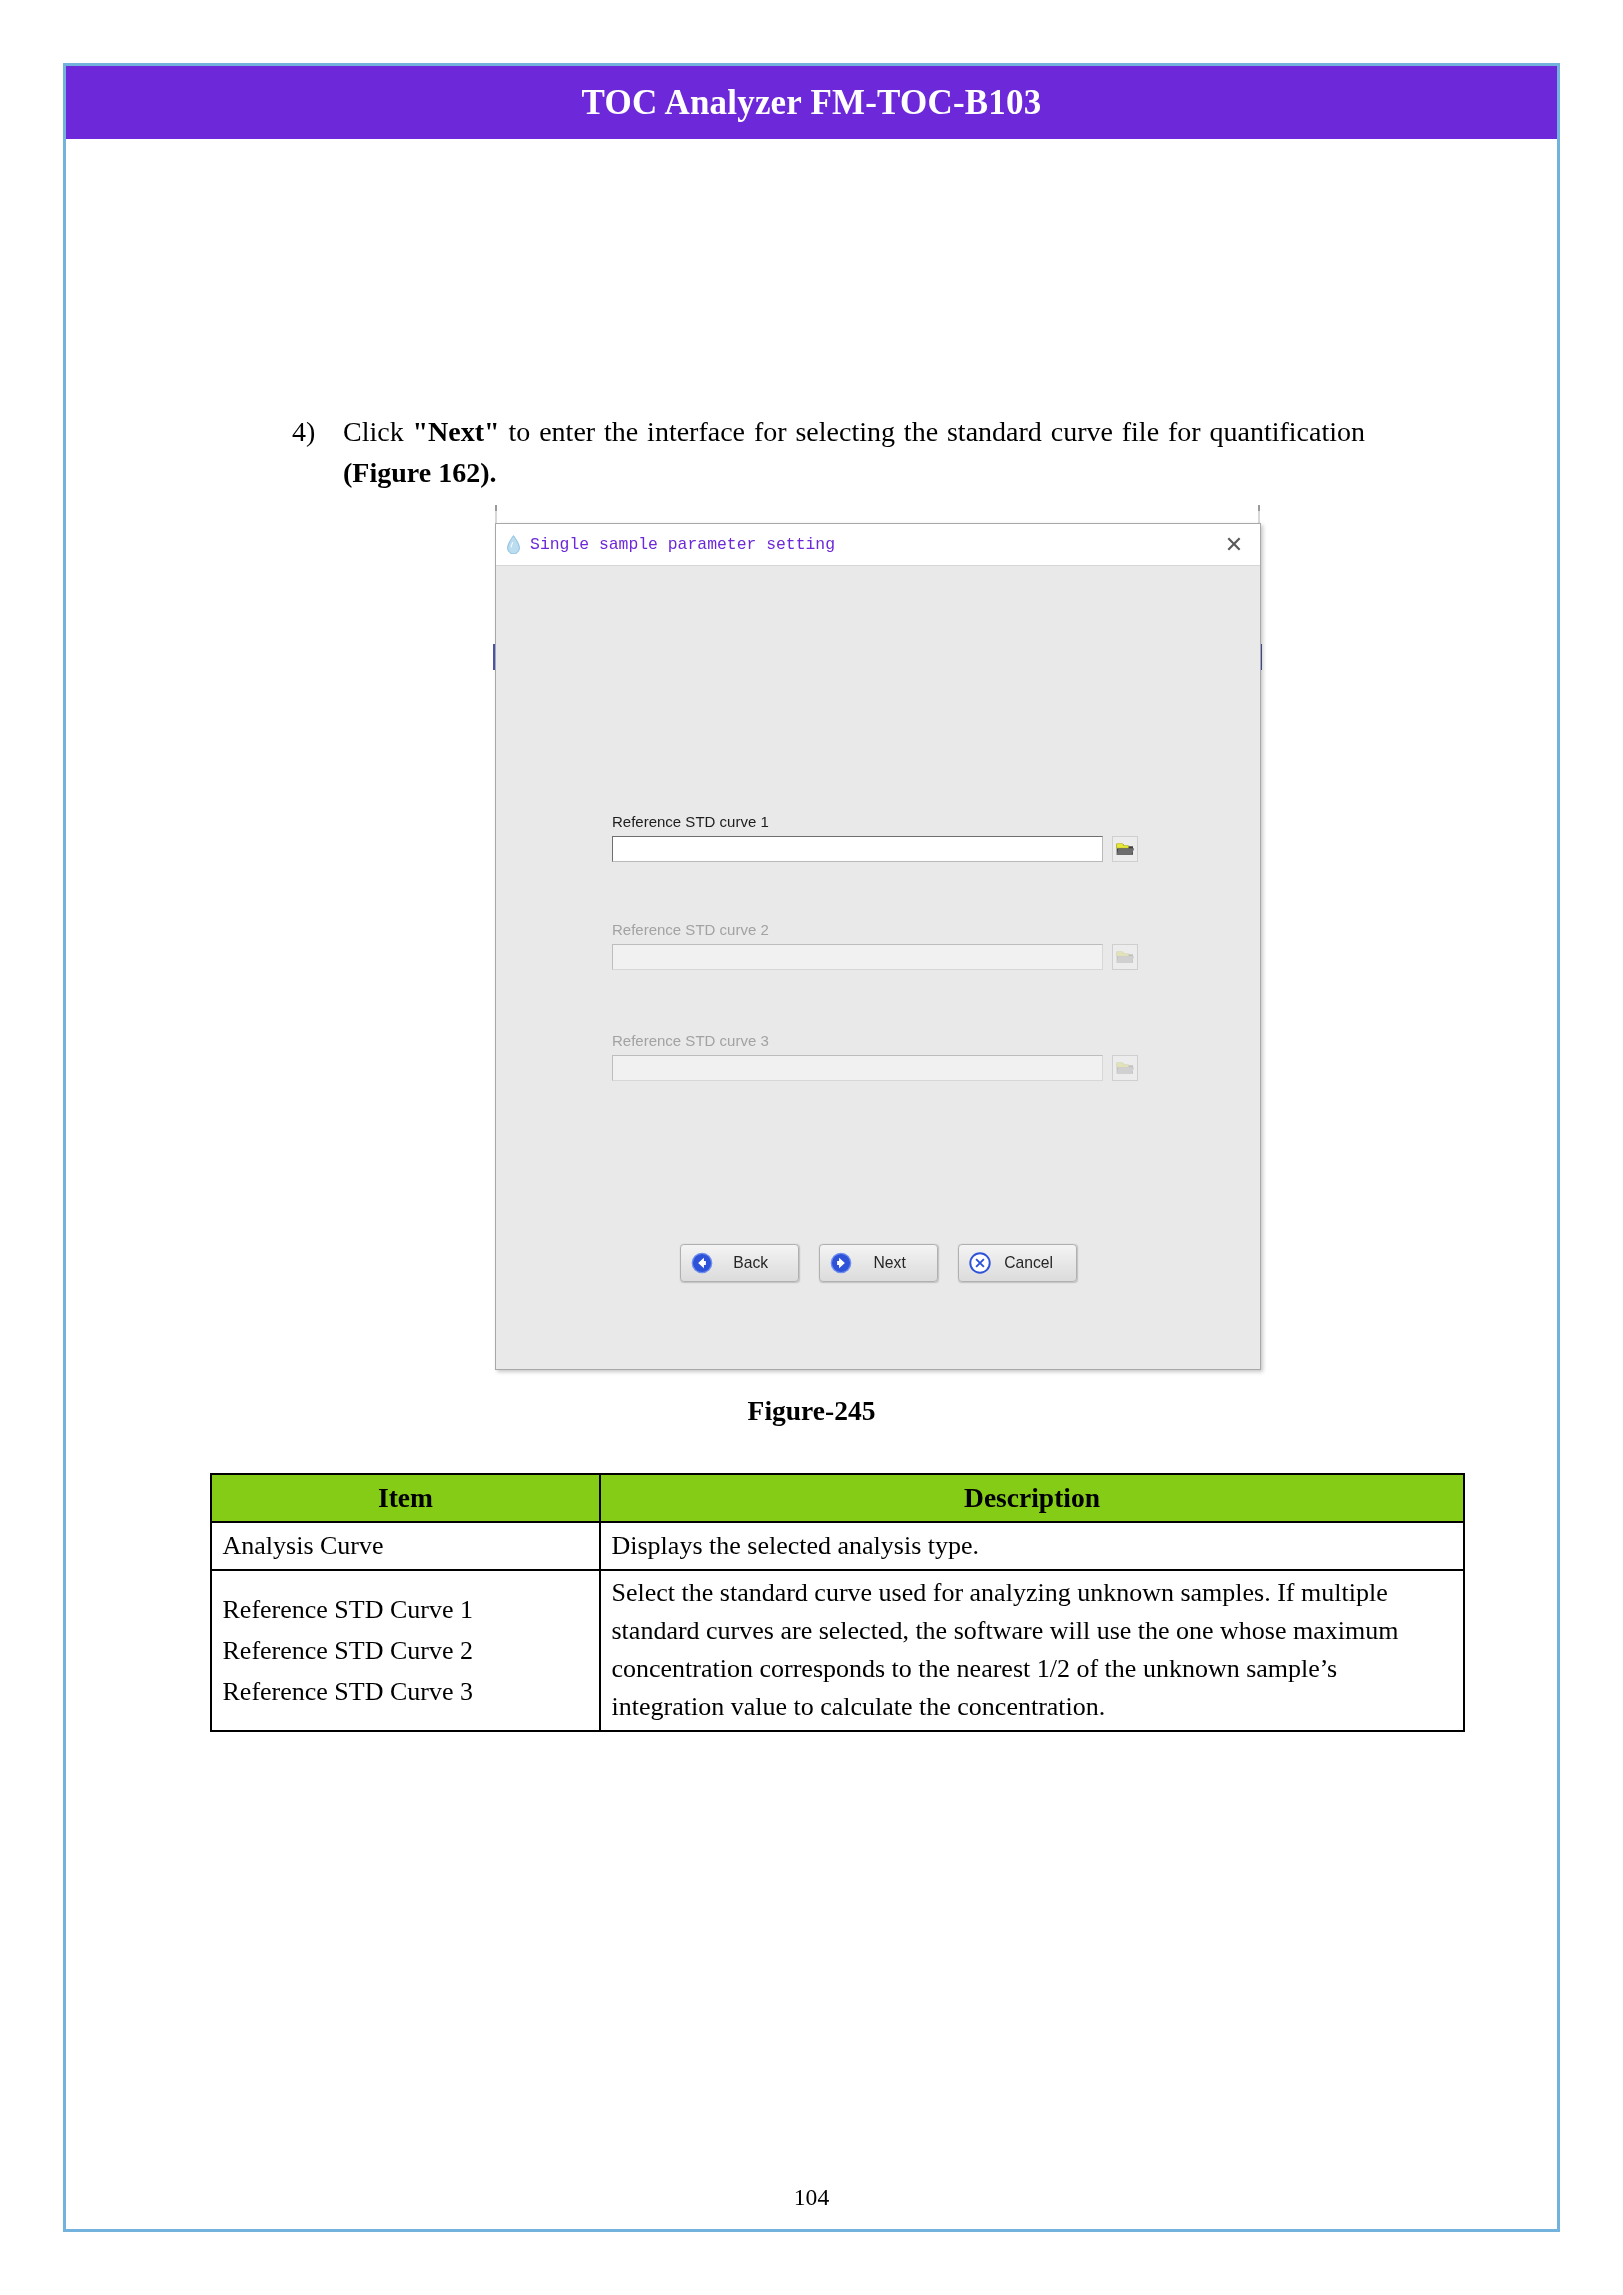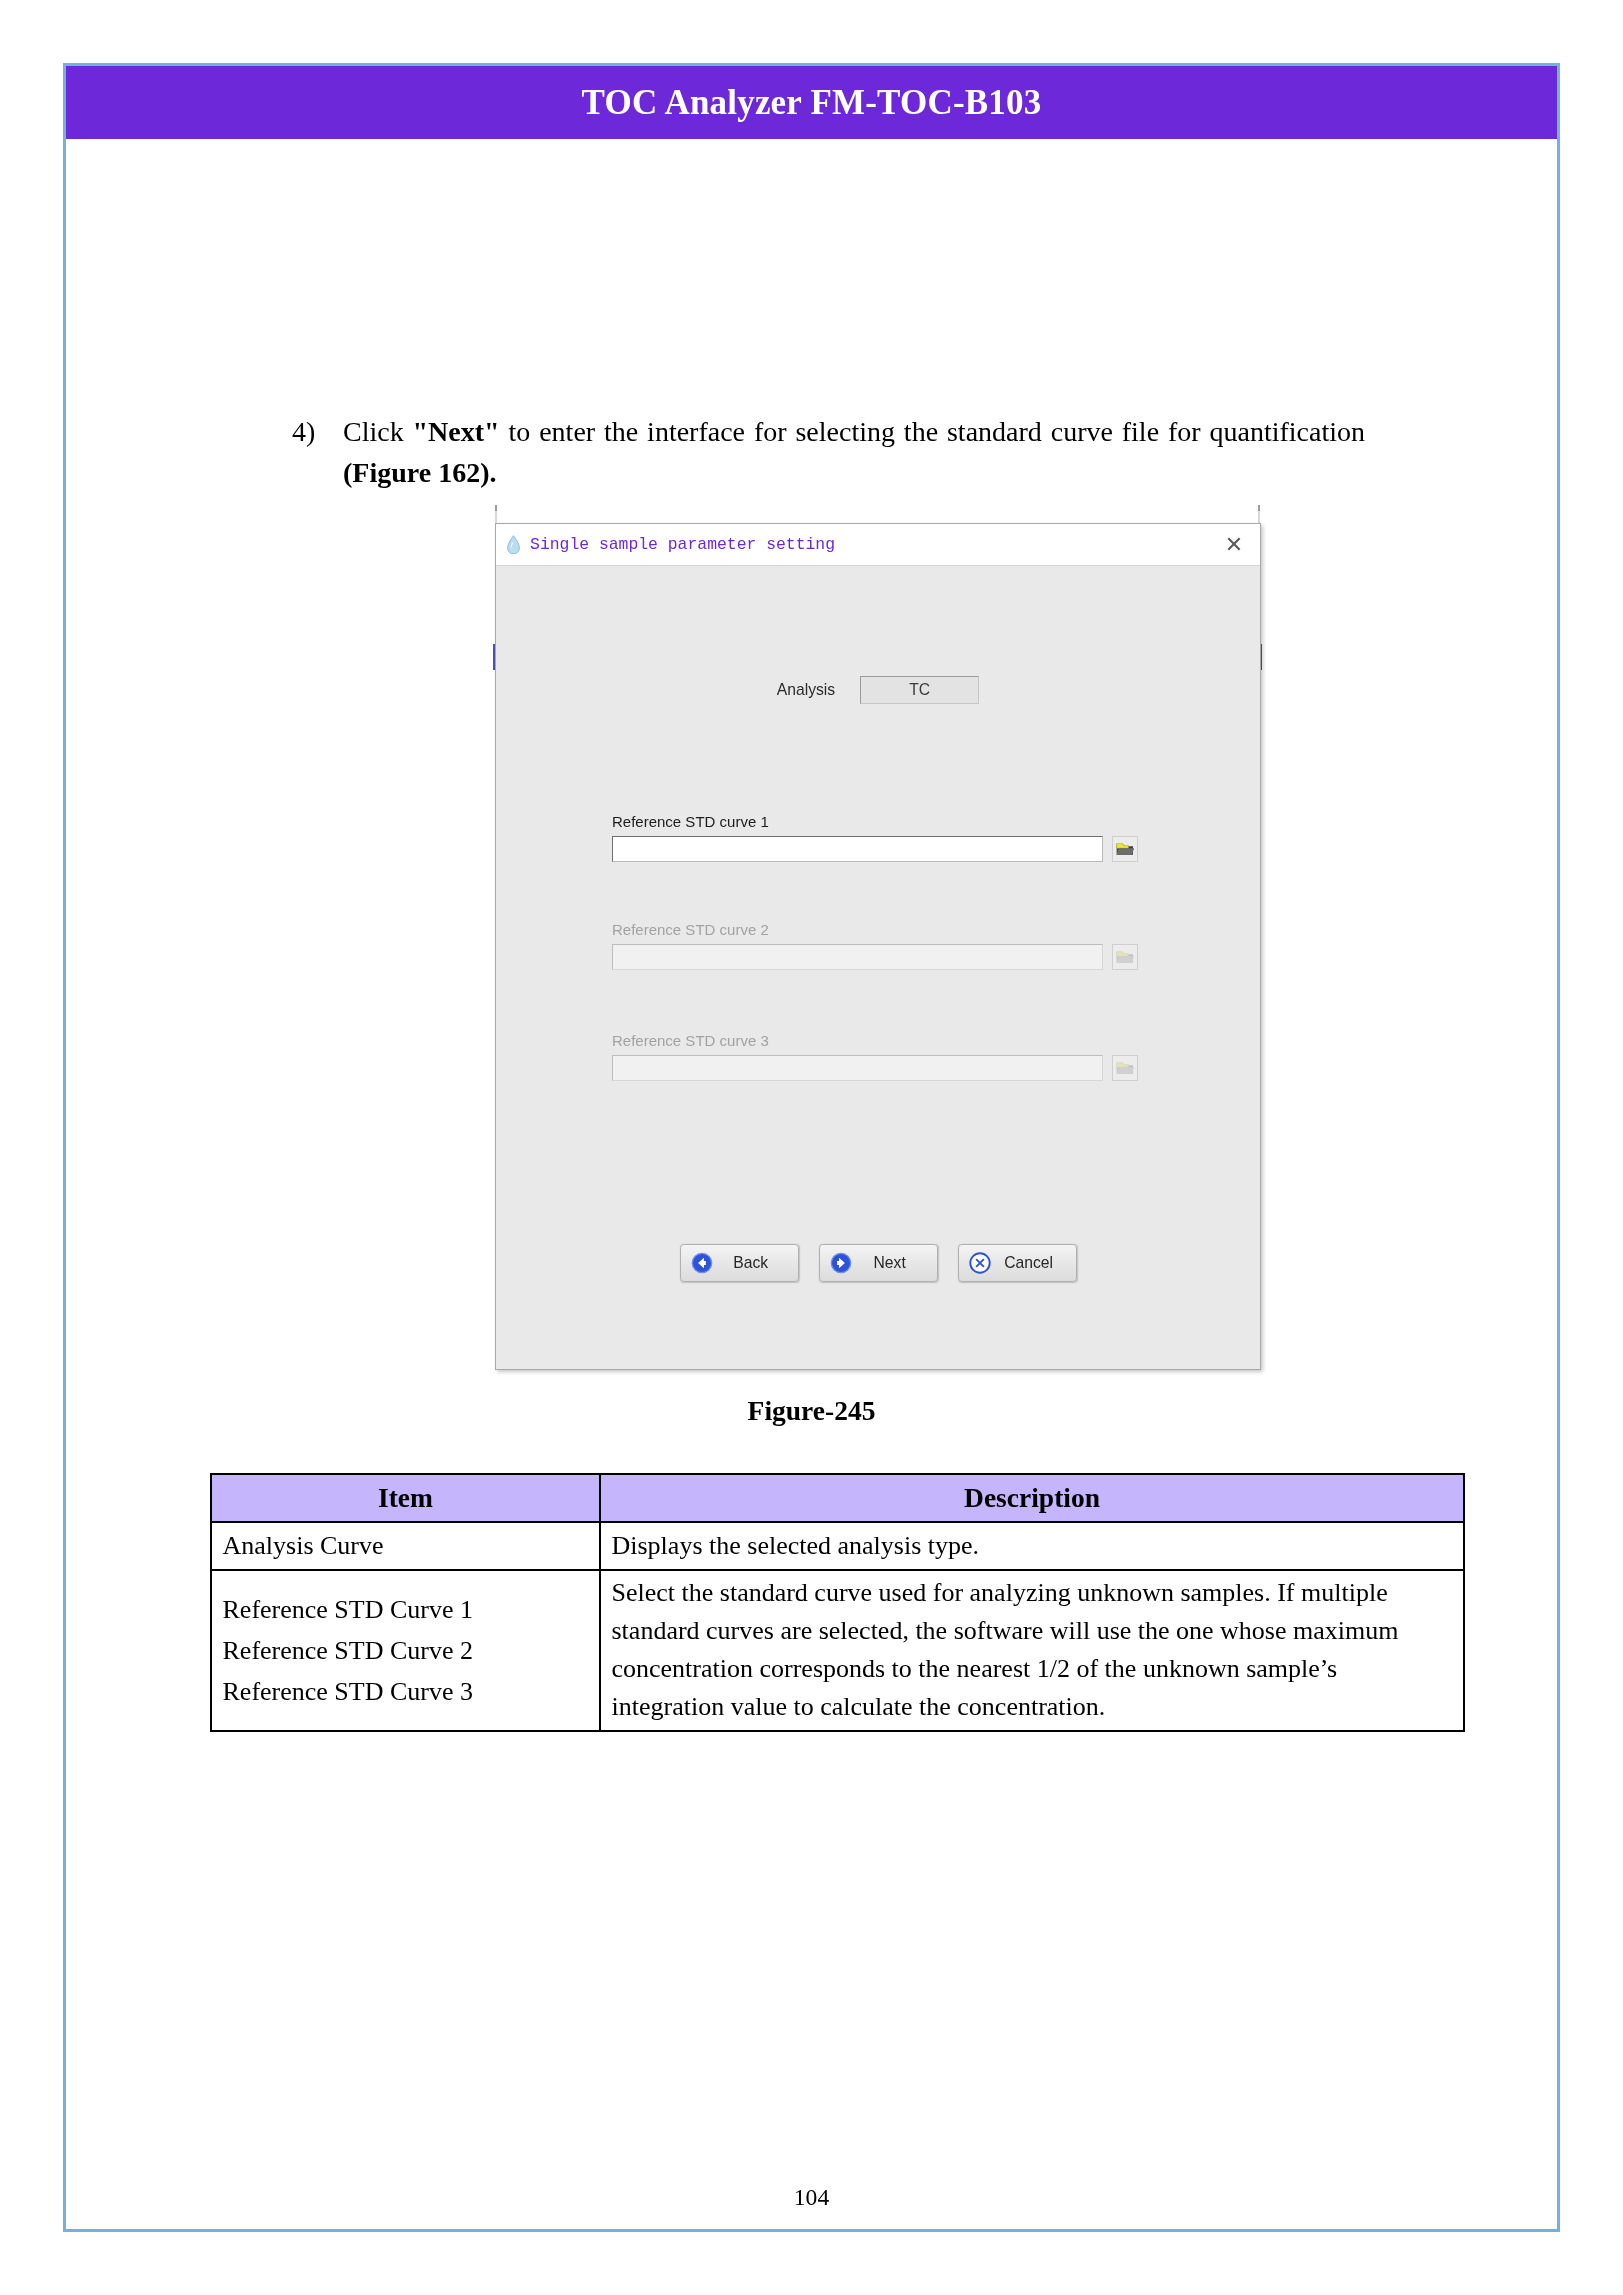--- a/index.html
+++ b/index.html
@@ -358,10 +358,6 @@
 
       <div class="dialog-body">
 
-        <div class="analysis-row">
-          <span class="analysis-label">Analysis</span>
-          <span class="analysis-value">TC</span>
-        </div>
 
         <div class="field-group g1">
           <div class="field-label">Reference STD curve 1</div>

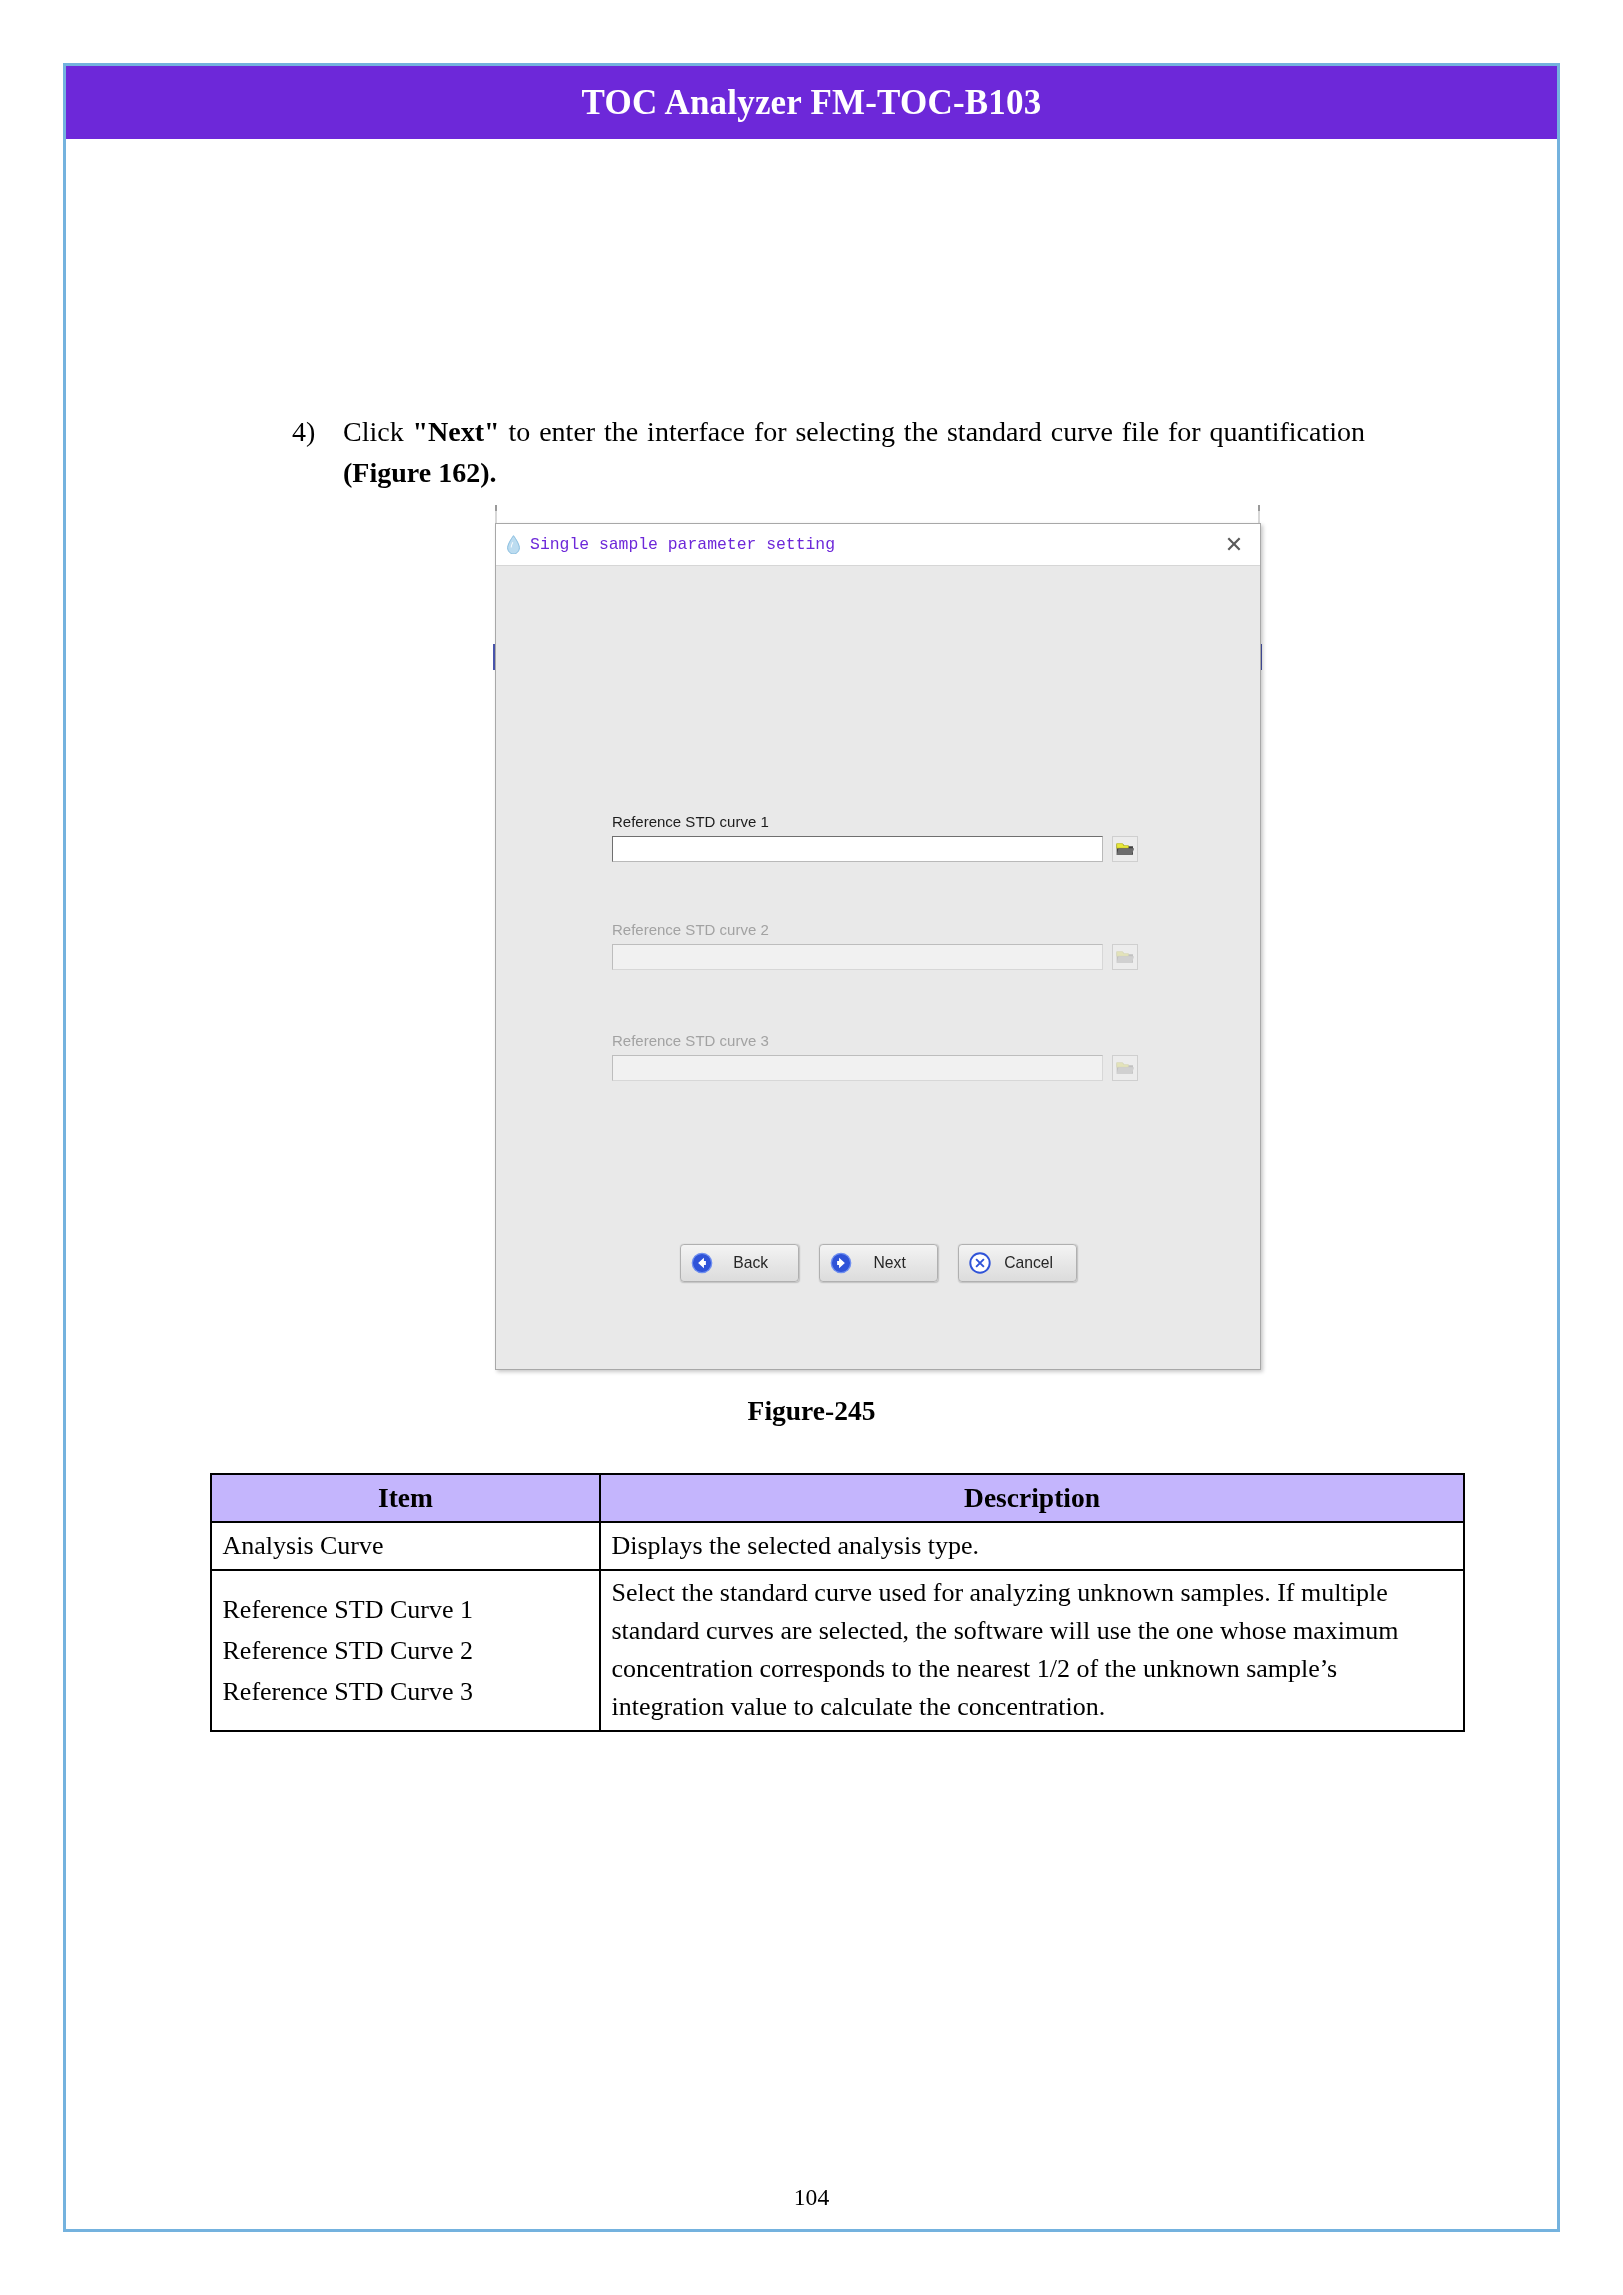--- a/index.html
+++ b/index.html
@@ -301,7 +301,7 @@
     font-weight: normal;
   }
   .spec-table thead th {
-    background: #c4b5fd;
+    background: #84cc16;
     text-align: center;
     font-weight: bold;
     font-size: 27.5px;

